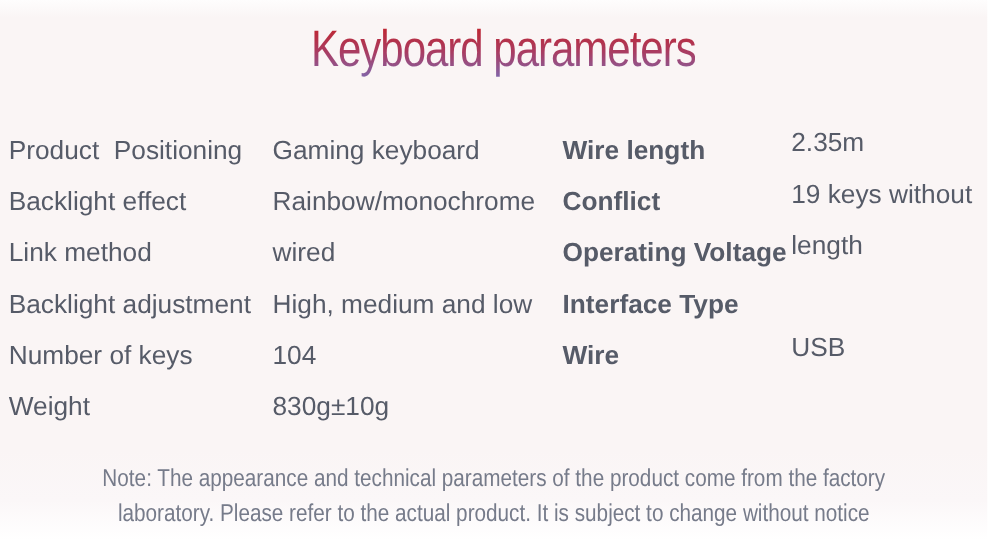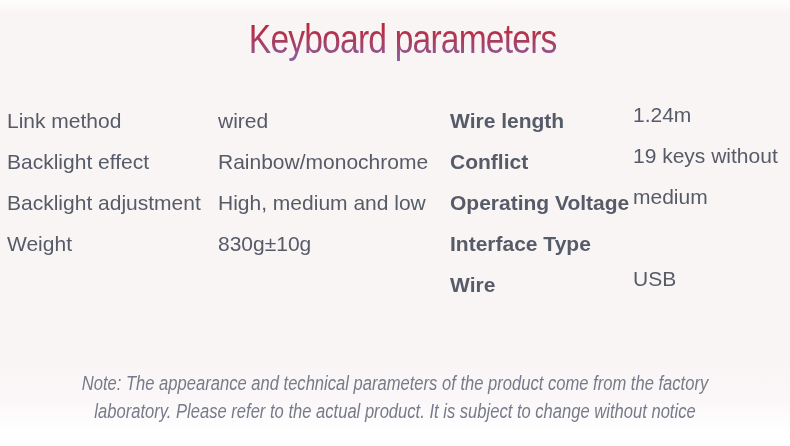--- a/index.html
+++ b/index.html
@@ -82,6 +82,10 @@
 
   <div class="spec-col left">
     <div class="spec-row">
+      <span class="spec-label">Product  Positioning</span>
+      <span class="spec-value">Gaming keyboard</span>
+    </div>
+    <div class="spec-row">
       <span class="spec-label">Link method</span>
       <span class="spec-value">wired</span>
     </div>

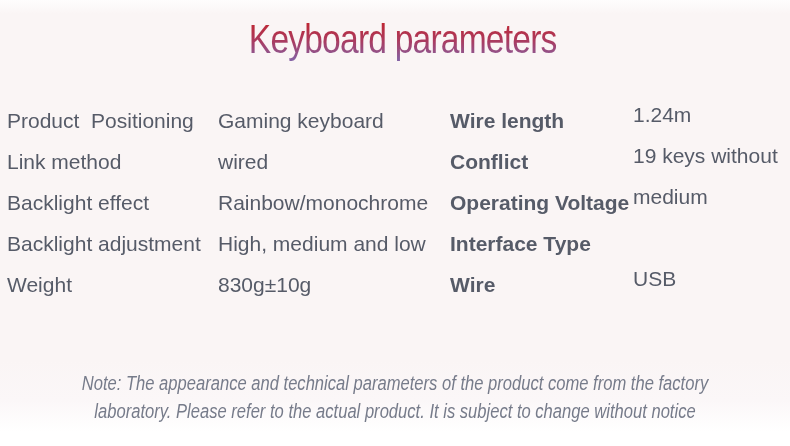--- a/index.html
+++ b/index.html
@@ -106,7 +106,7 @@
   <div class="spec-col right">
     <div class="spec-row">
       <span class="spec-label">Wire length</span>
-      <span class="spec-value">1.24m</span>
+      <span class="spec-value">2.35m</span>
     </div>
     <div class="spec-row">
       <span class="spec-label">Conflict</span>

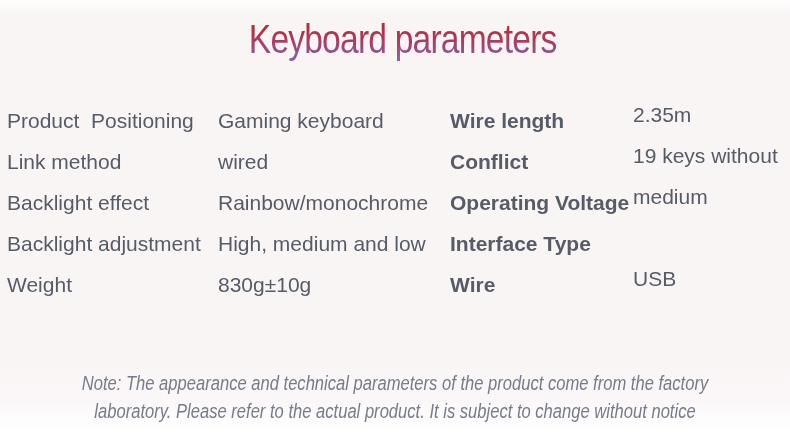--- a/index.html
+++ b/index.html
@@ -86,12 +86,12 @@
       <span class="spec-value">Gaming keyboard</span>
     </div>
     <div class="spec-row">
+      <span class="spec-label">Backlight effect</span>
+      <span class="spec-value">Rainbow/monochrome</span>
+    </div>
+    <div class="spec-row">
       <span class="spec-label">Link method</span>
       <span class="spec-value">wired</span>
-    </div>
-    <div class="spec-row">
-      <span class="spec-label">Backlight effect</span>
-      <span class="spec-value">Rainbow/monochrome</span>
     </div>
     <div class="spec-row">
       <span class="spec-label">Backlight adjustment</span>

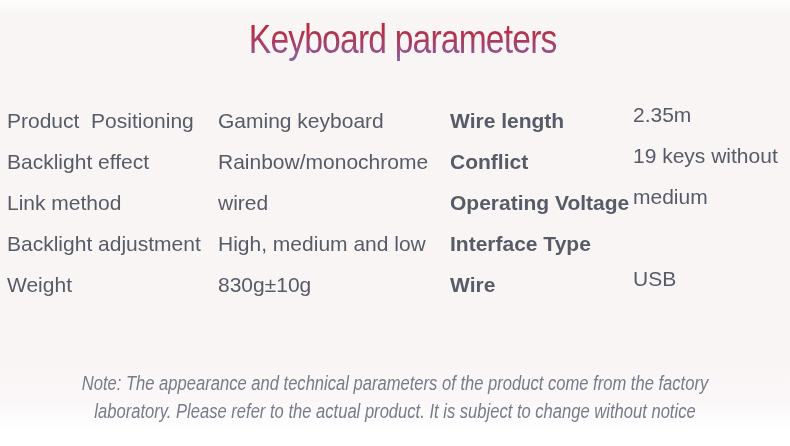--- a/index.html
+++ b/index.html
@@ -114,7 +114,7 @@
     </div>
     <div class="spec-row">
       <span class="spec-label">Operating Voltage</span>
-      <span class="spec-value">medium</span>
+      <span class="spec-value">length</span>
     </div>
     <div class="spec-row">
       <span class="spec-label">Interface Type</span>

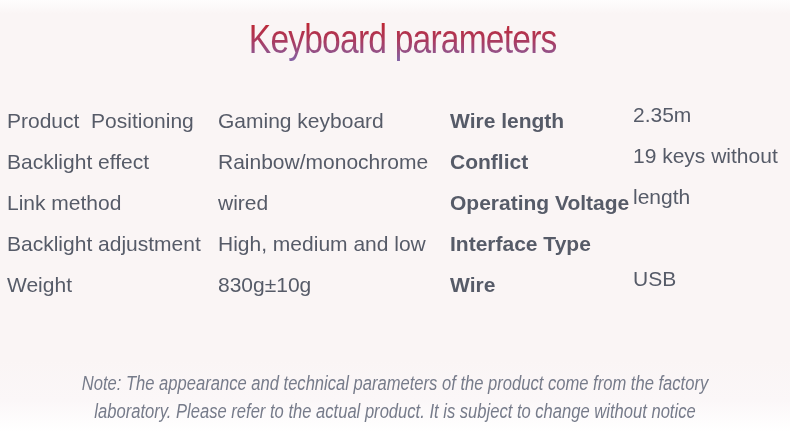--- a/index.html
+++ b/index.html
@@ -98,6 +98,10 @@
       <span class="spec-value">High, medium and low</span>
     </div>
     <div class="spec-row">
+      <span class="spec-label">Number of keys</span>
+      <span class="spec-value">104</span>
+    </div>
+    <div class="spec-row">
       <span class="spec-label">Weight</span>
       <span class="spec-value">830g±10g</span>
     </div>

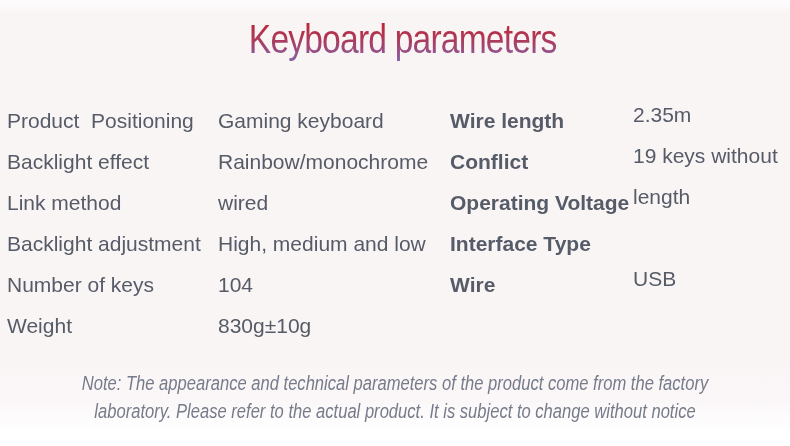--- a/index.html
+++ b/index.html
@@ -59,7 +59,6 @@
     position: absolute;
     left: 0; right: 0; top: 369px;
     text-align: center;
-    font-style: italic;
   }
   .note p {
     margin: 0;

